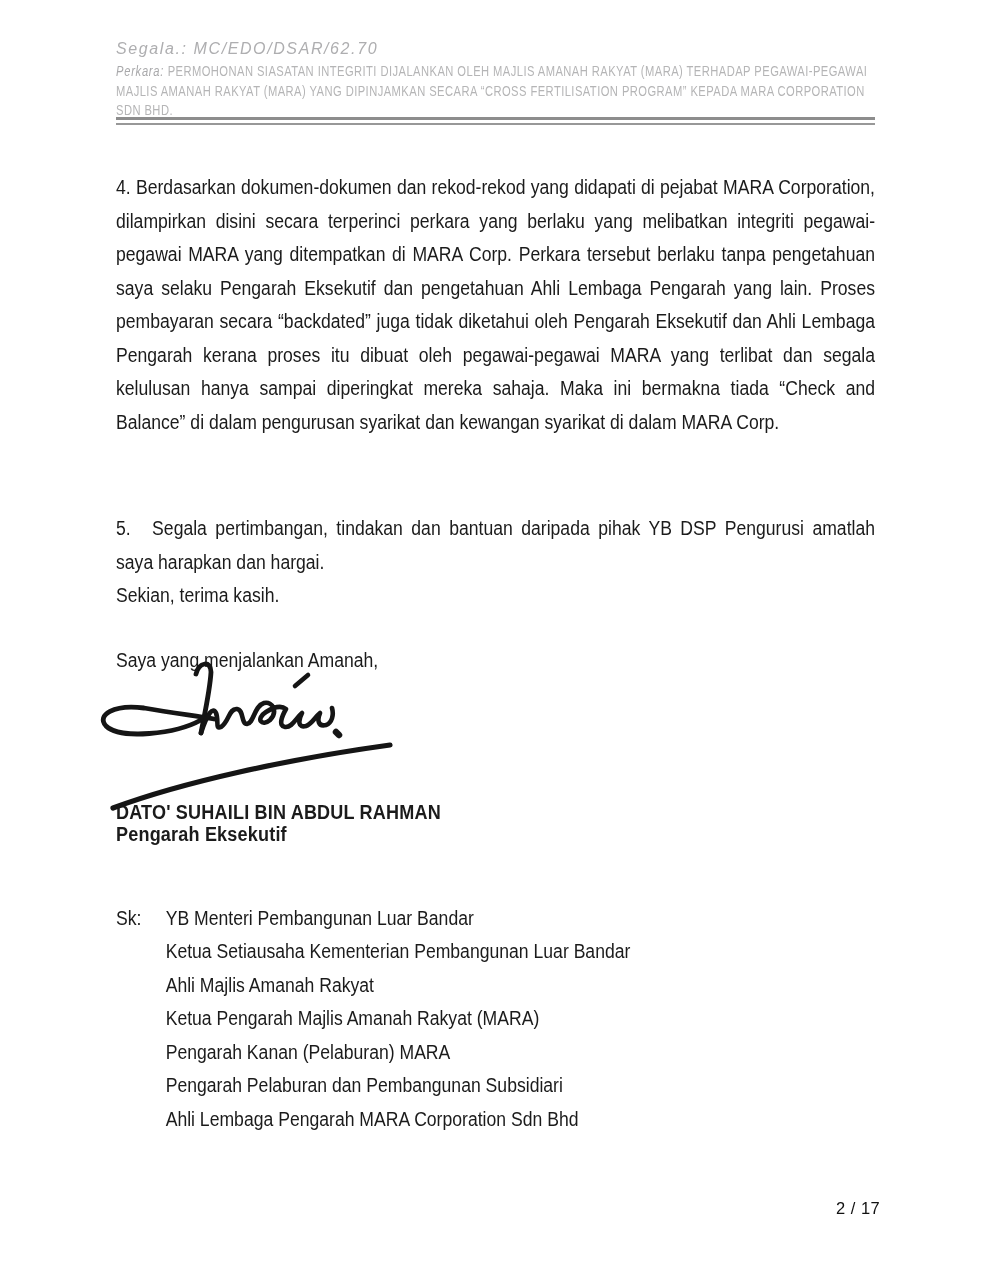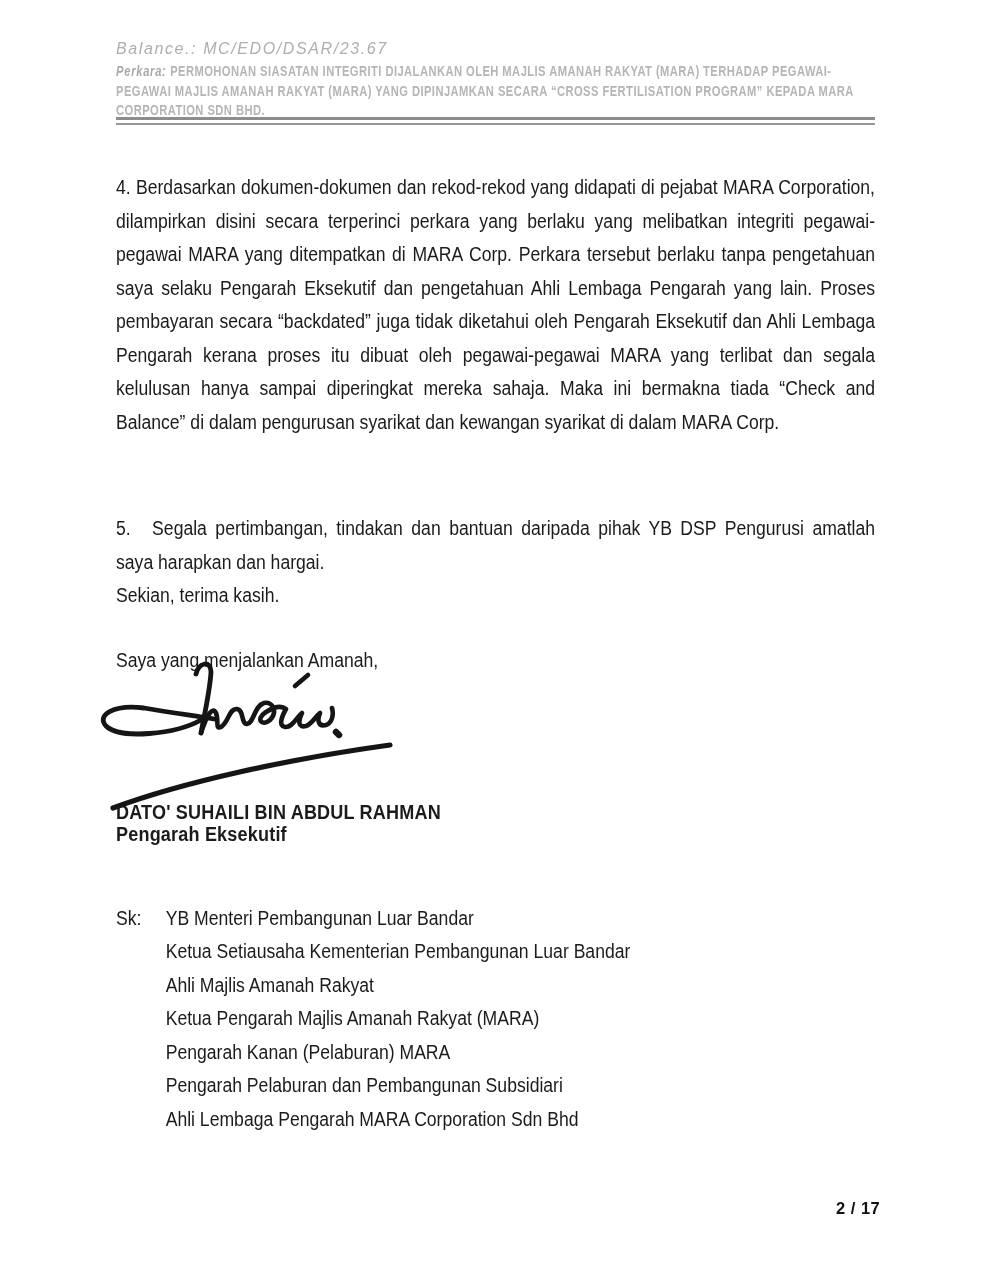--- a/index.html
+++ b/index.html
@@ -53,7 +53,7 @@
 <div class="page">
 
   <div class="hdr-ref">
-    <span>Balance.:</span>
+    <span>Segala.:</span>
     <span> </span>
     <span>MC/EDO/DSAR/23.67</span>
   </div>

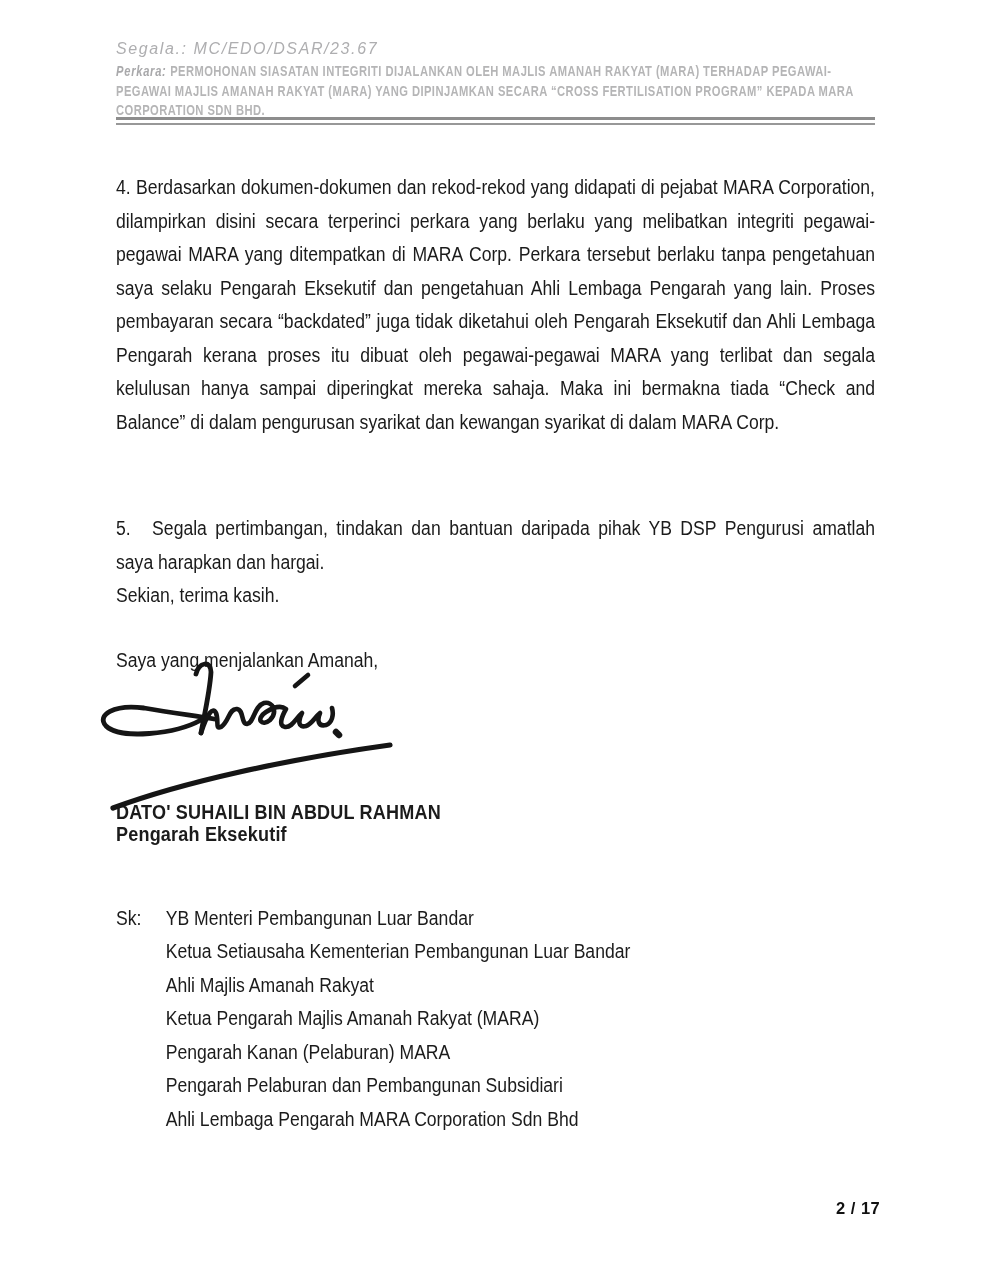--- a/index.html
+++ b/index.html
@@ -55,7 +55,7 @@
   <div class="hdr-ref">
     <span>Segala.:</span>
     <span> </span>
-    <span>MC/EDO/DSAR/23.67</span>
+    <span>MC/EDO/DSAR/62.70</span>
   </div>
 
   <div class="hdr-subject-outer">

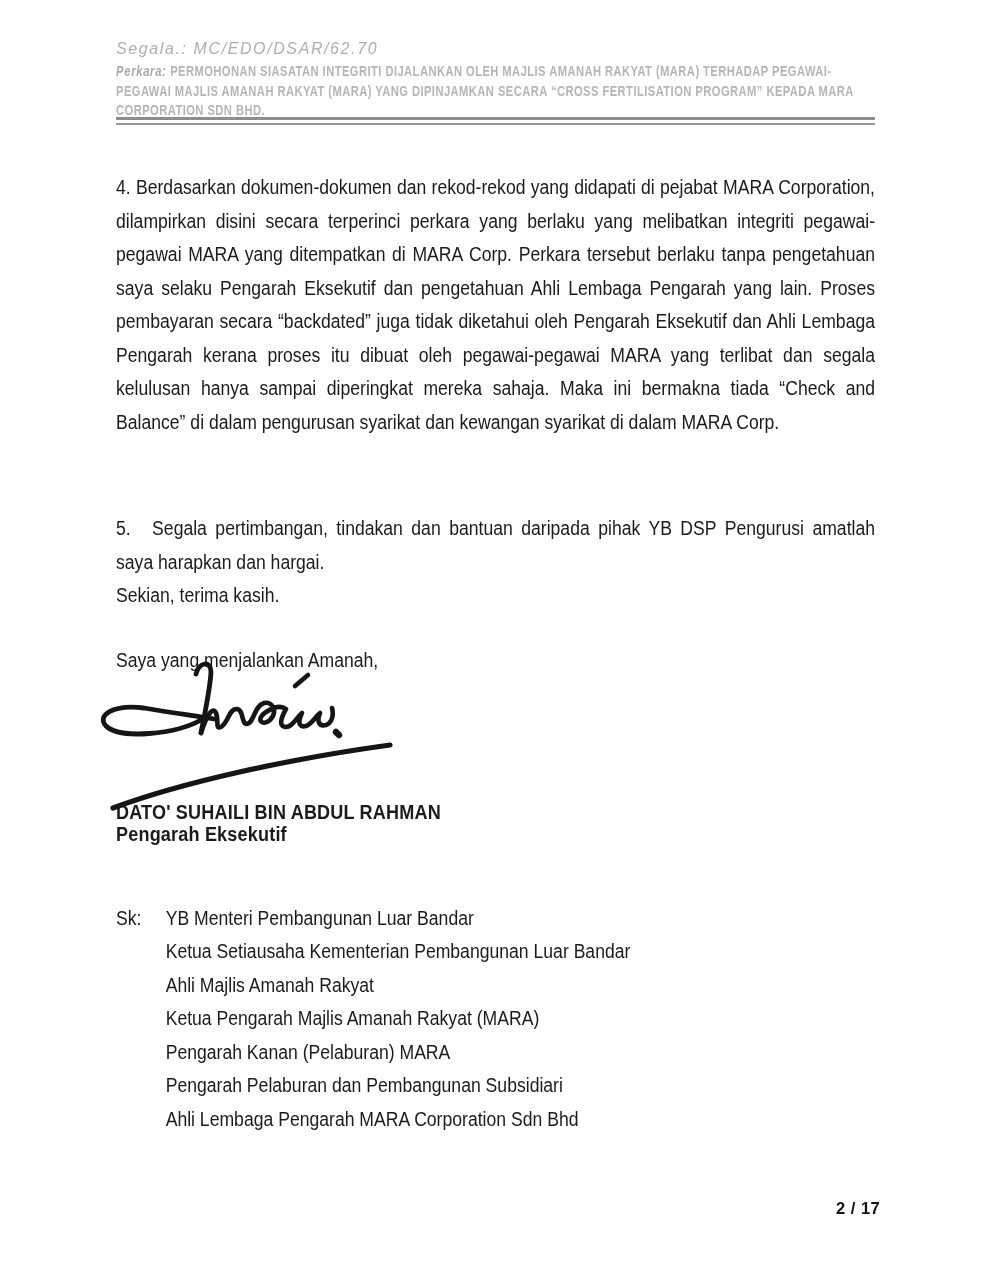--- a/index.html
+++ b/index.html
@@ -13,7 +13,7 @@
     font-size:16px; font-style:italic; color:#aeaeb0; letter-spacing:1.6px;
     white-space:nowrap;
   }
-  .hdr-subject-outer { position:absolute; left:116px; top:61px; width:759px;font-weight:bold; }
+  .hdr-subject-outer { position:absolute; left:116px; top:61px; width:759px; }
   .hdr-subject-inner {
     width:1051px; transform:scaleX(0.722); transform-origin:0 0;
     font-size:15.5px; line-height:19.5px; color:#b5b5b6; letter-spacing:0.6px;

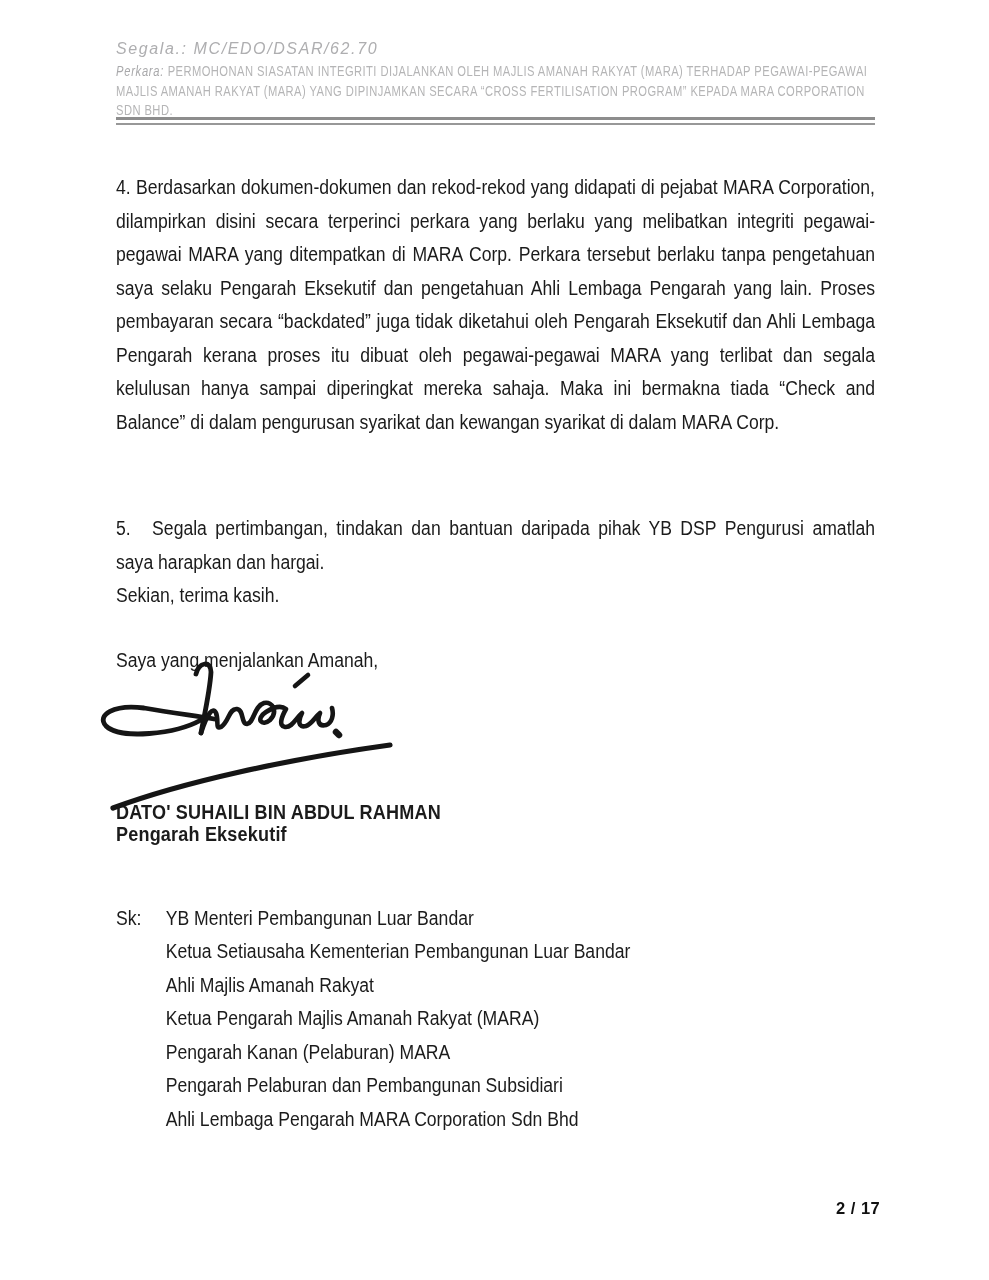--- a/index.html
+++ b/index.html
@@ -44,7 +44,7 @@
   
   .page-num {
     position:absolute; left:836px; top:1199px;
-    font-size:16.5px; font-weight:bold; color:#111111; letter-spacing:0.5px;
+    font-size:16.5px; font-weight:normal; color:#111111; letter-spacing:0.5px;
   }
 </style>
 </head>

